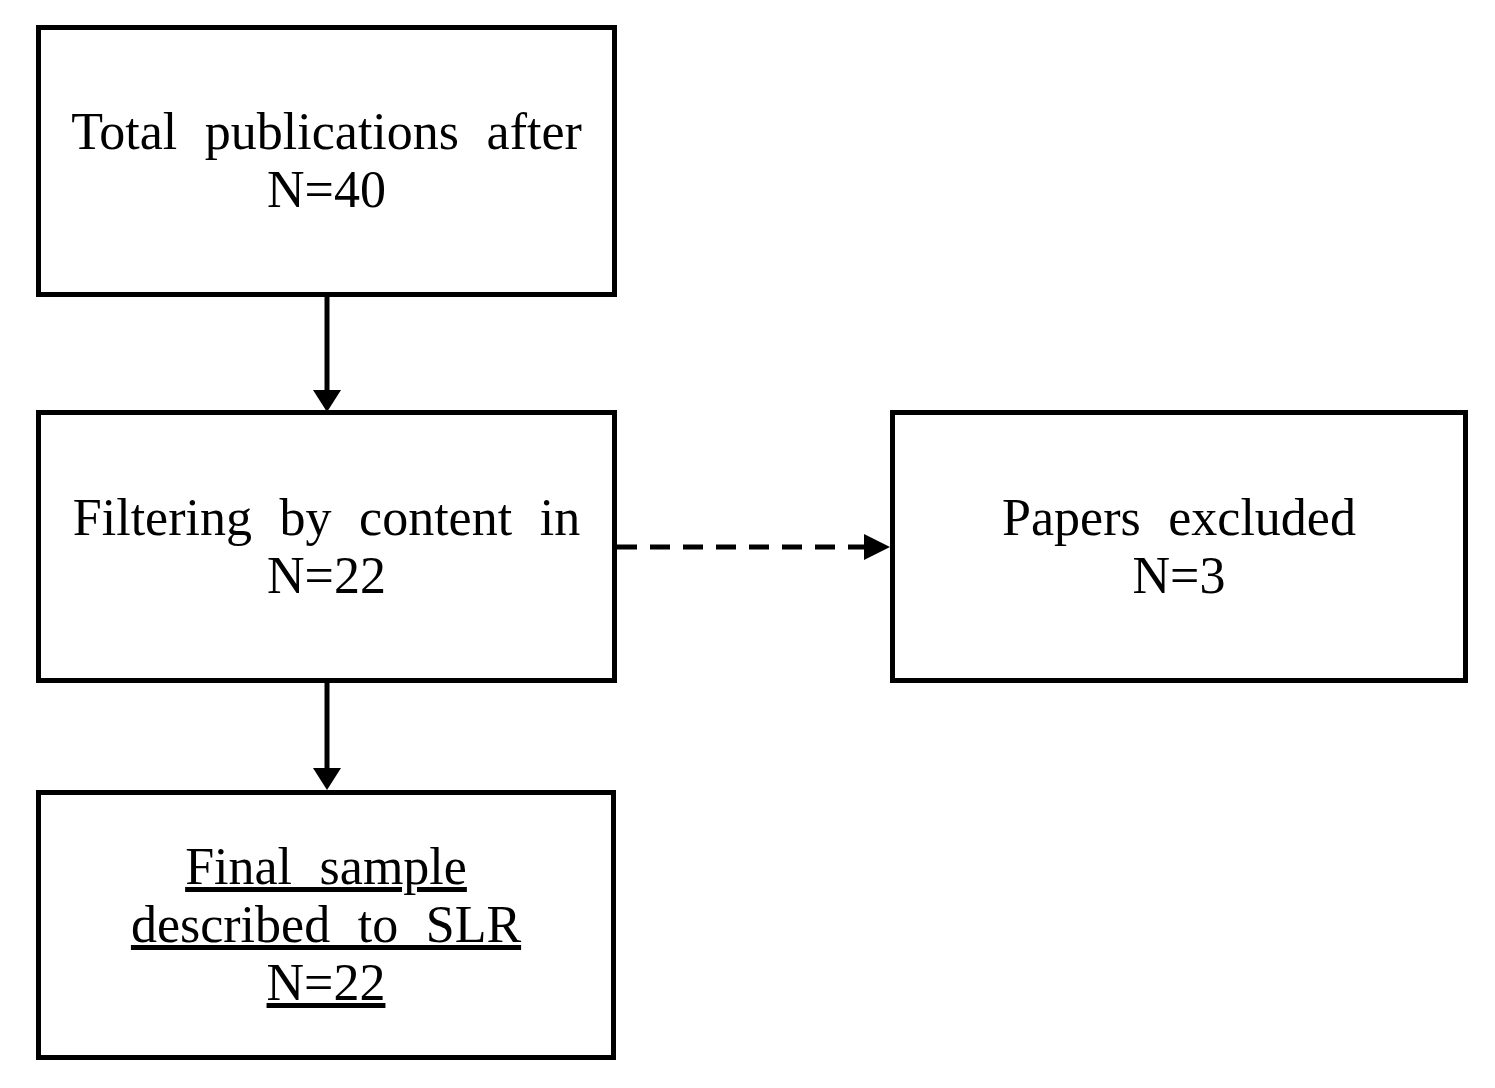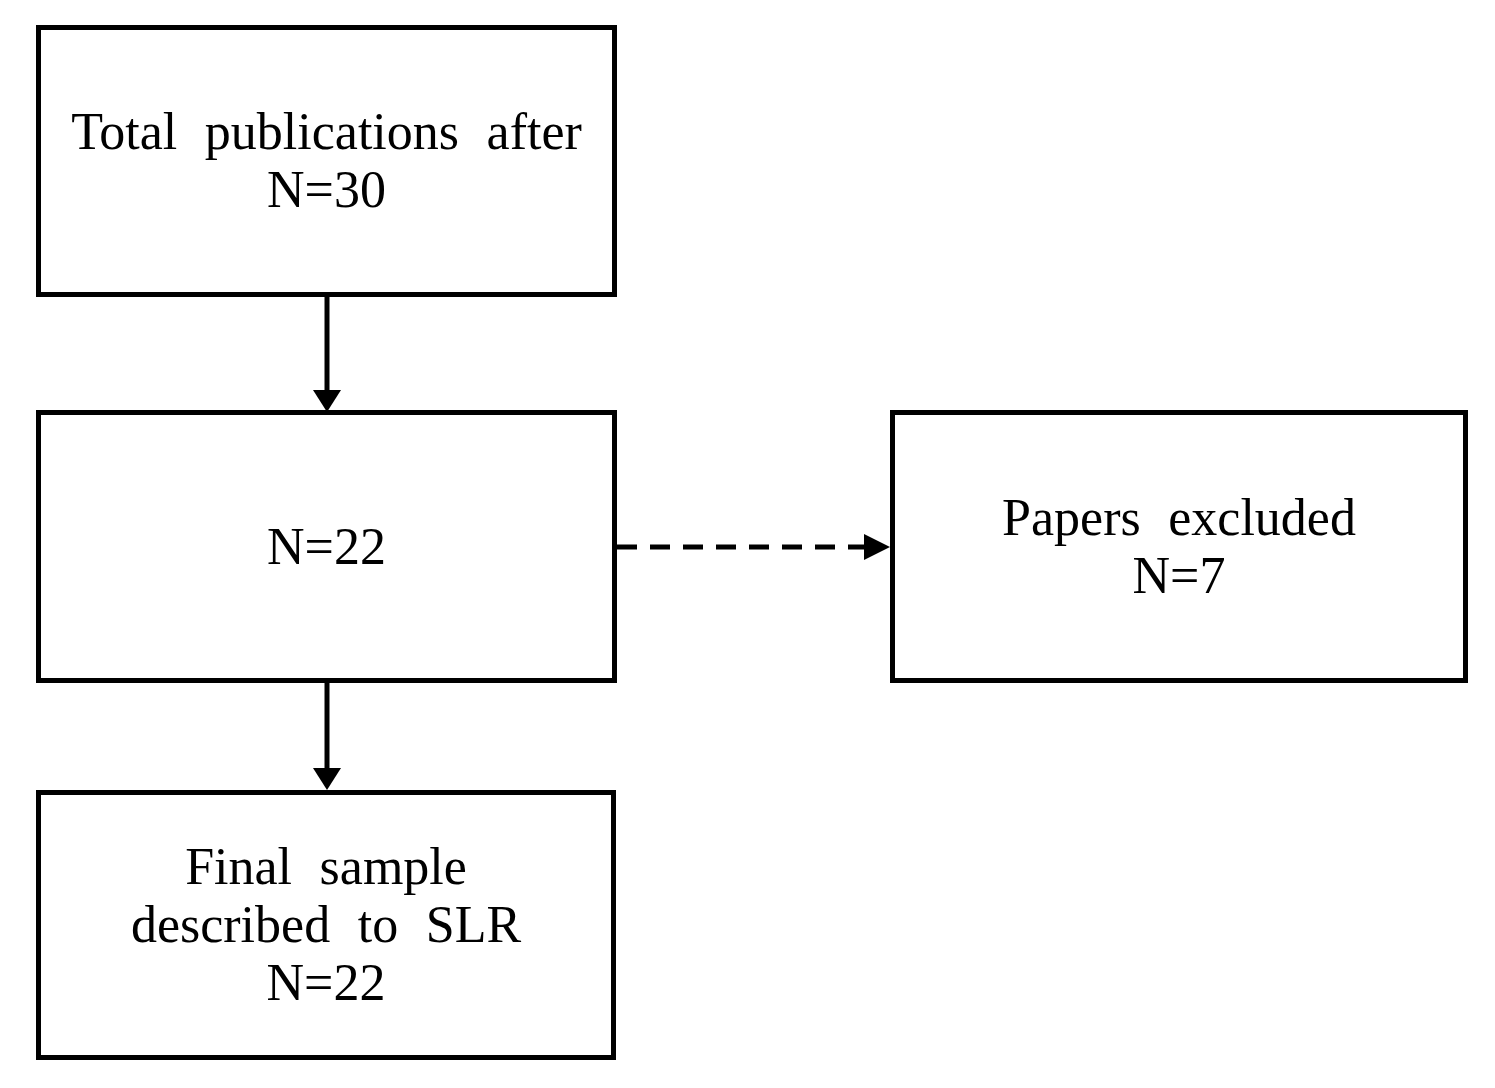--- a/index.html
+++ b/index.html
@@ -56,7 +56,7 @@
 
   <div class="flow-box" id="box-total">
     <div class="line">Total publications after</div>
-    <div class="line">N=30</div>
+    <div class="line">N=40</div>
   </div>
 
   <div class="flow-box" id="box-filter">

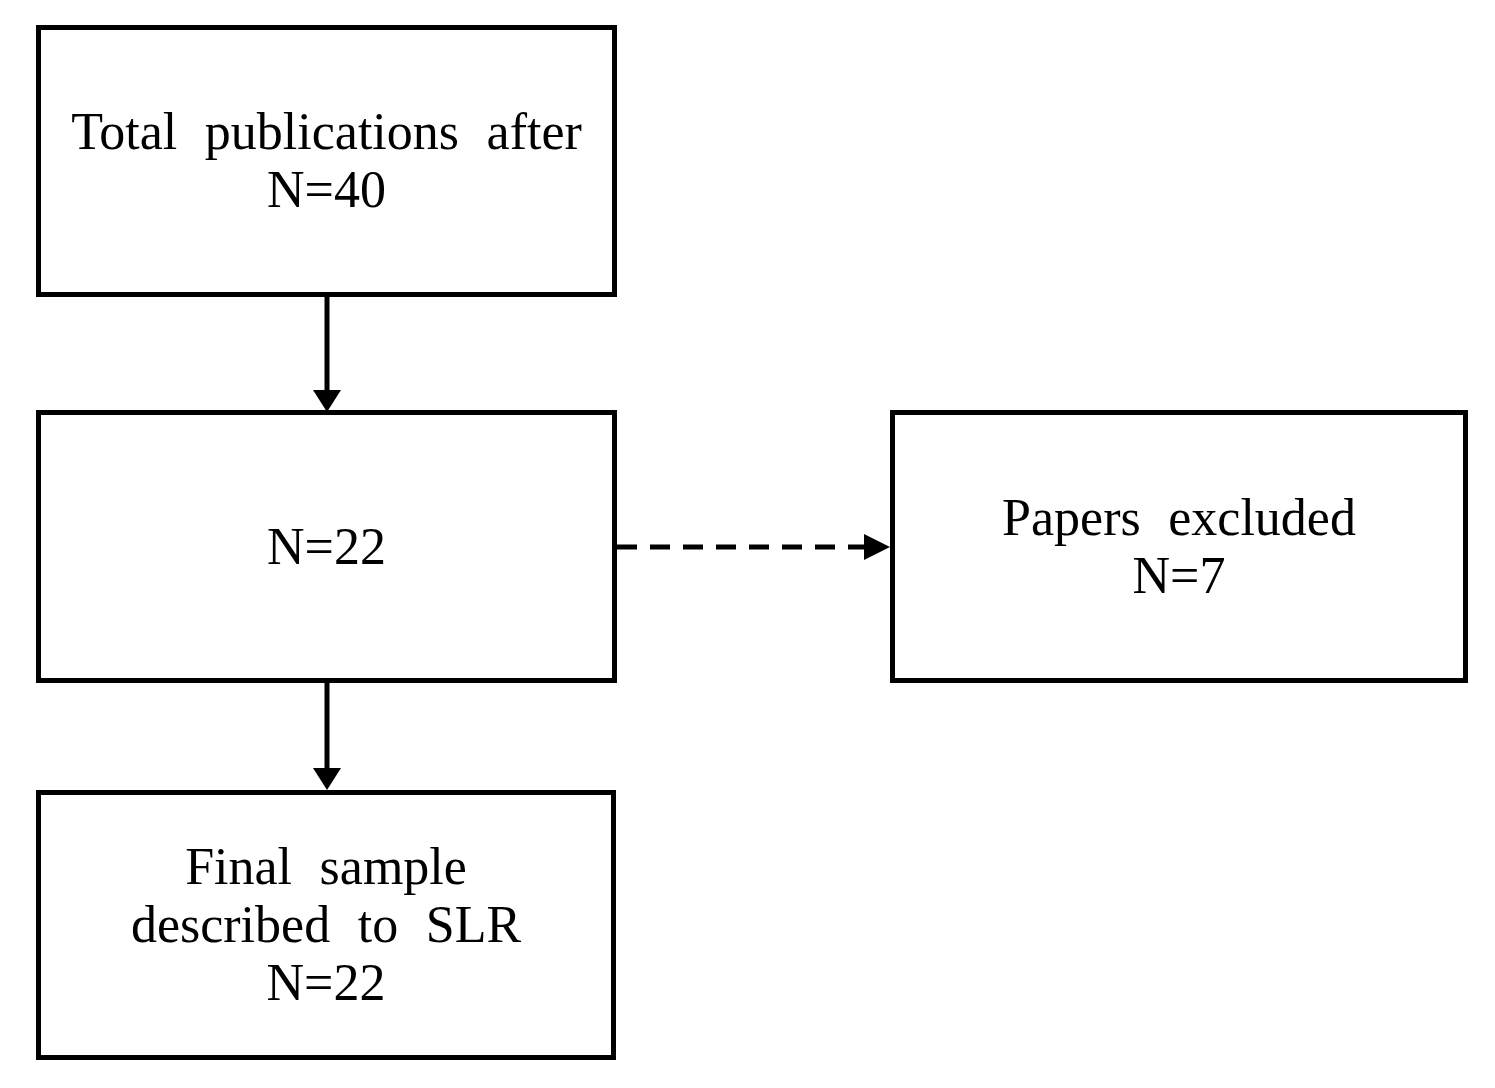--- a/index.html
+++ b/index.html
@@ -60,6 +60,7 @@
   </div>
 
   <div class="flow-box" id="box-filter">
+    <div class="line">Filtering by content in</div>
     <div class="line">N=22</div>
   </div>
 

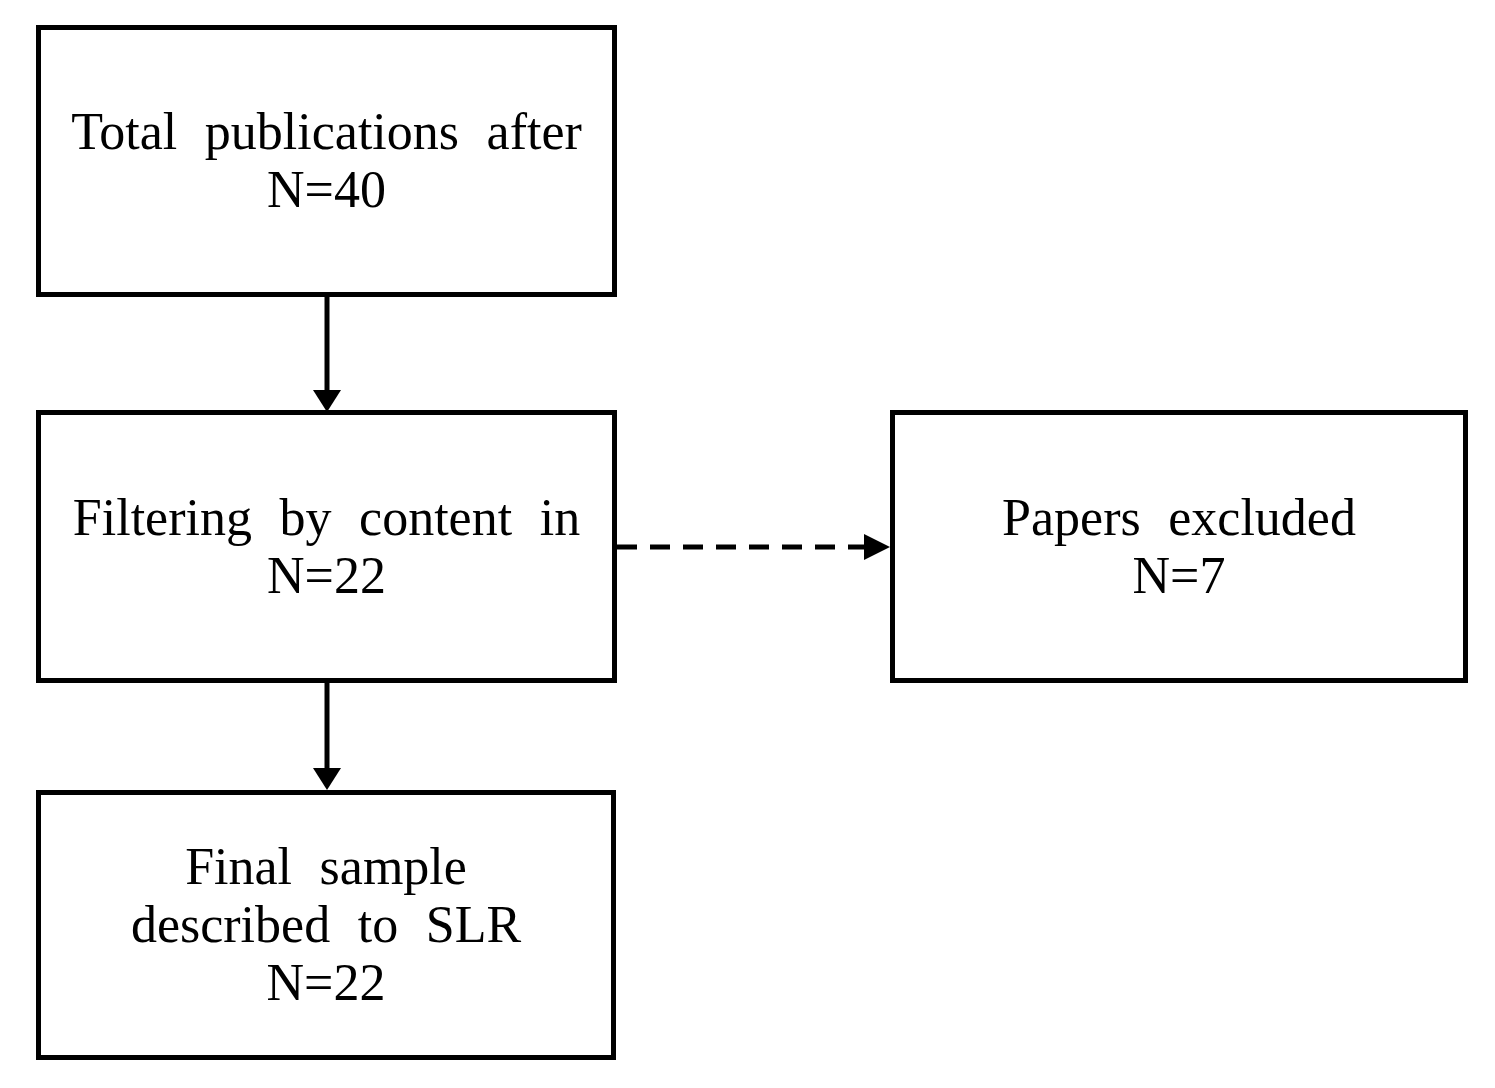--- a/index.html
+++ b/index.html
@@ -66,7 +66,7 @@
 
   <div class="flow-box" id="box-excluded">
     <div class="line">Papers excluded</div>
-    <div class="line">N=7</div>
+    <div class="line">N=3</div>
   </div>
 
   <div class="flow-box" id="box-final">

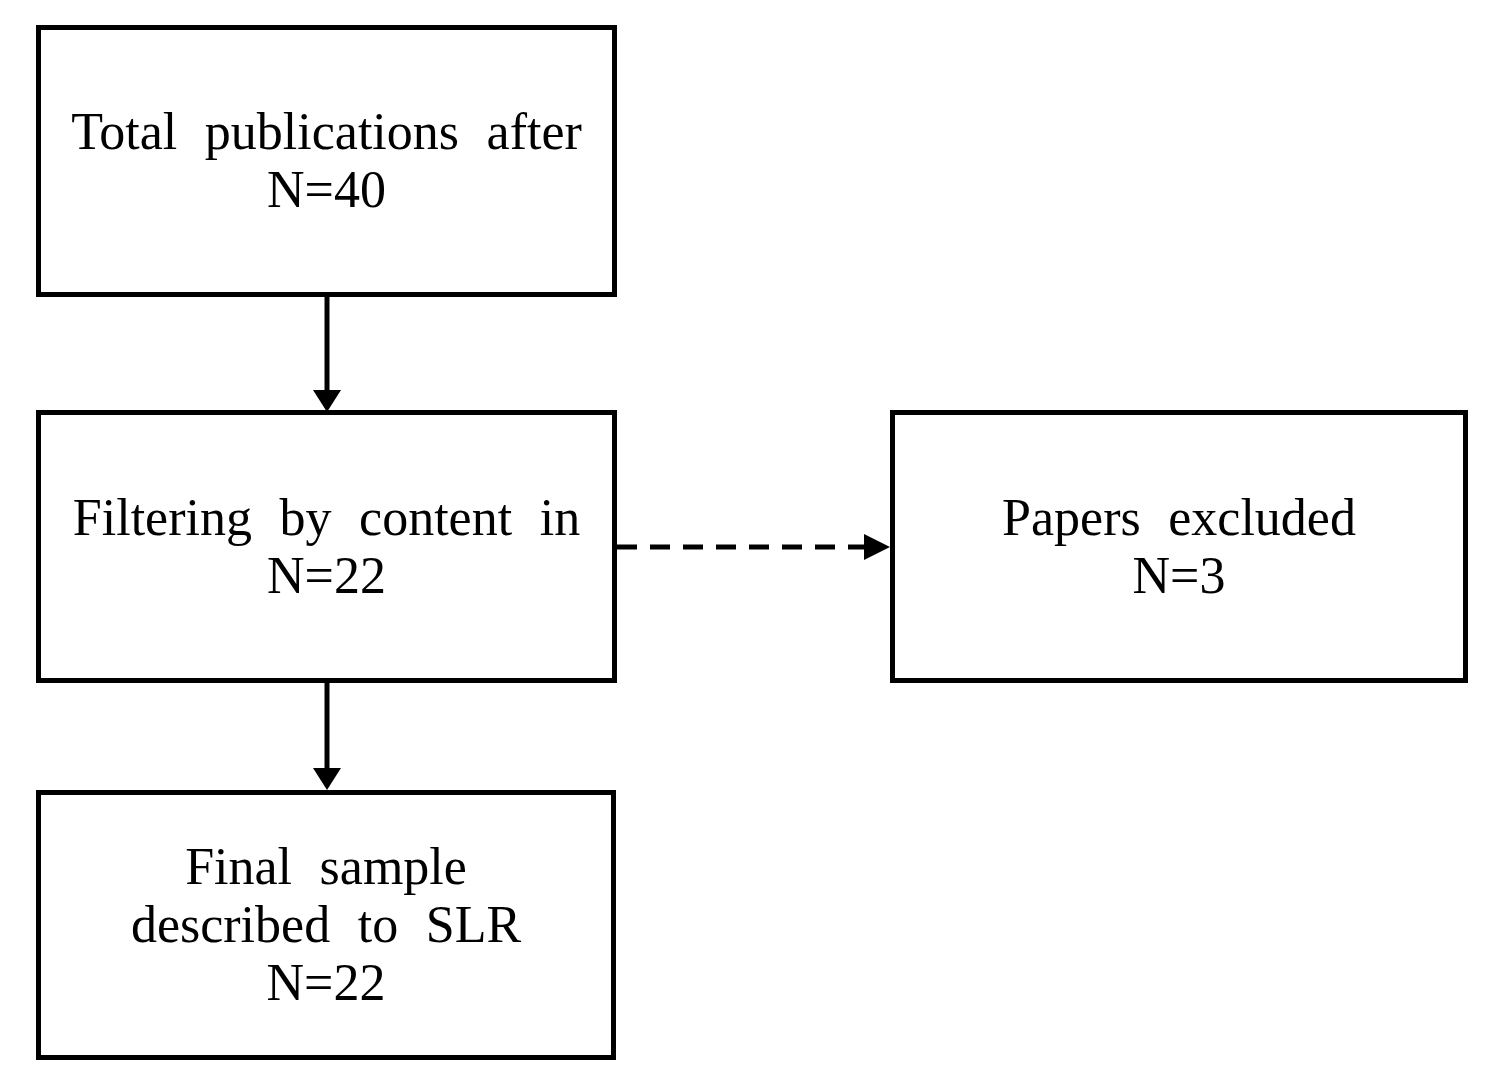--- a/index.html
+++ b/index.html
@@ -36,7 +36,7 @@
   #box-total    { left: 36px;  top: 25px;  width: 581px; height: 272px; }
   #box-filter   { left: 36px;  top: 410px; width: 581px; height: 273px; }
   #box-excluded { left: 890px; top: 410px; width: 578px; height: 273px; }
-  #box-final    { left: 36px;  top: 790px; width: 580px; height: 270px; }
+  #box-final    { left: 36px;  top: 790px; width: 580px; height: 270px; text-decoration: underline; }
   .arrows-layer {
     position: absolute;
     left: 0;

